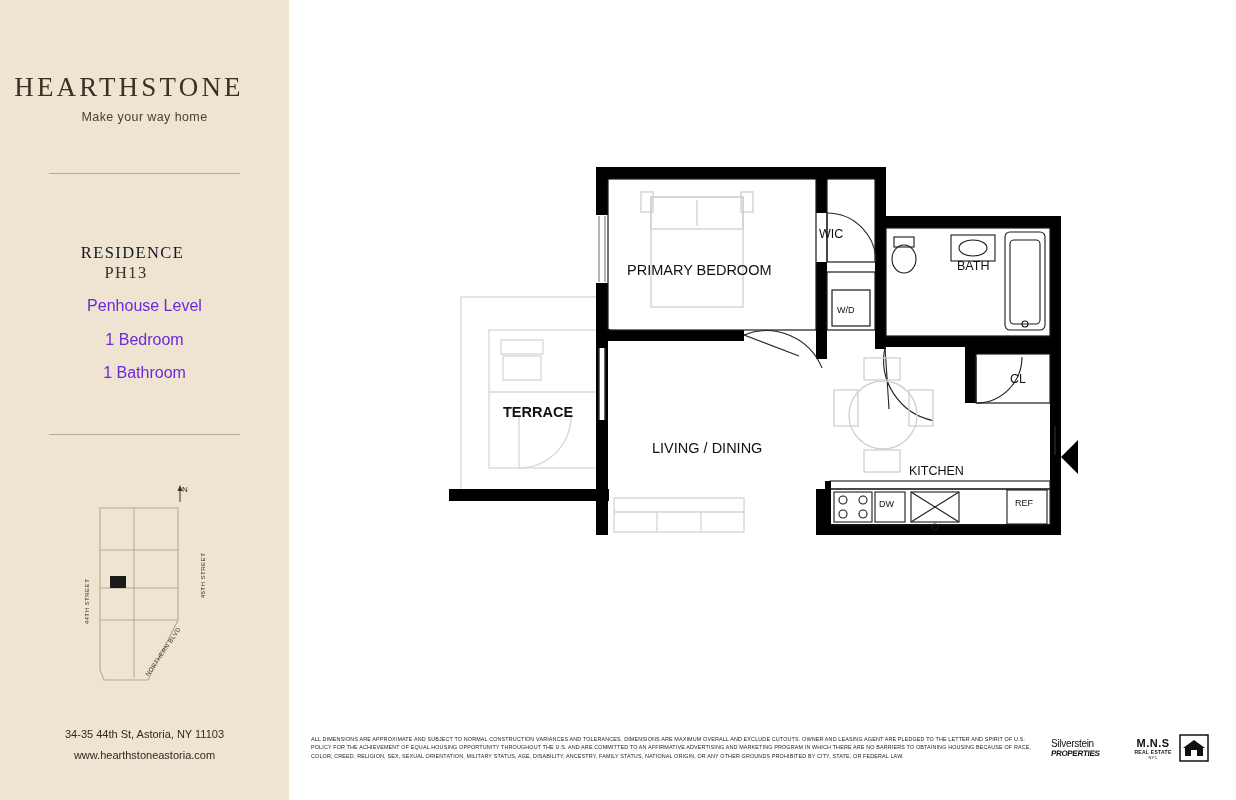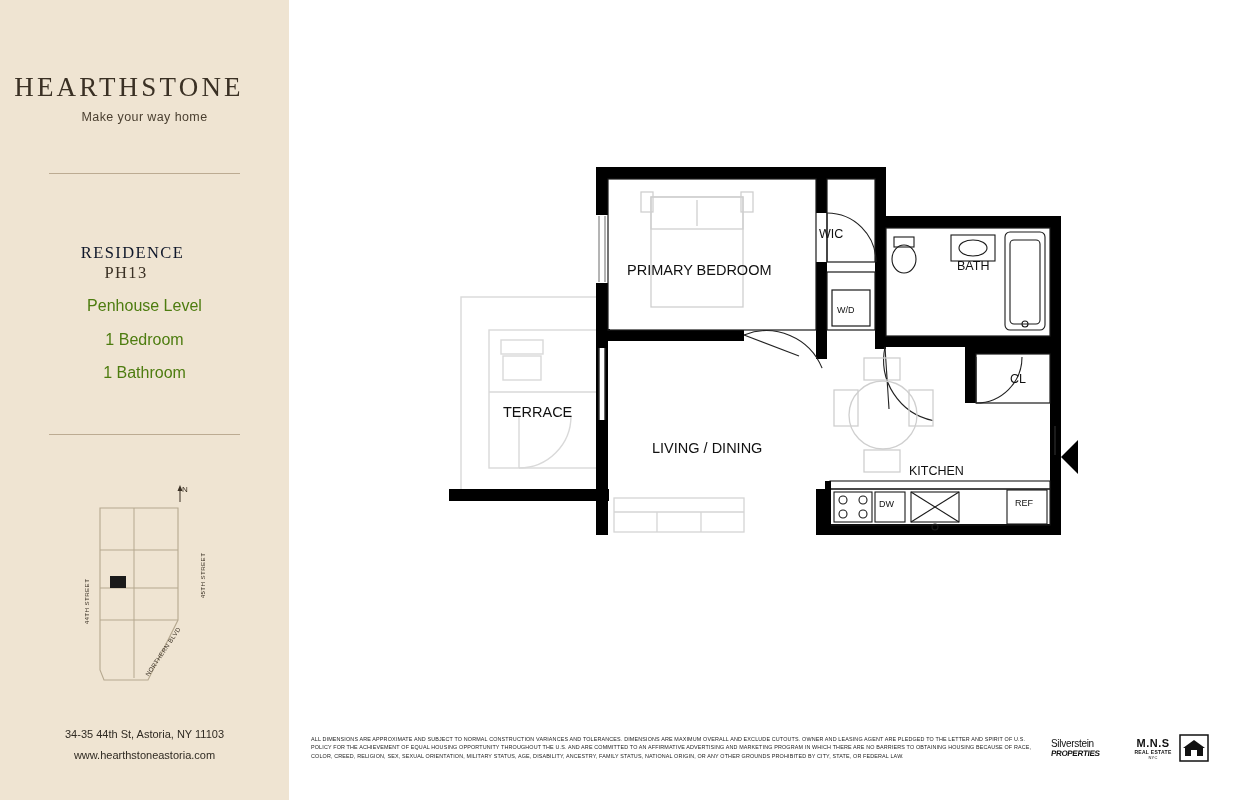--- a/index.html
+++ b/index.html
@@ -80,7 +80,7 @@
     text-align: center;
     font-family: "Liberation Sans", sans-serif;
     font-size: 16px;
-    color: #4d7c0f;
+    color: #6d28d9;
   }
   #res-level { top: 297px; }
   #res-beds  { top: 331px; }

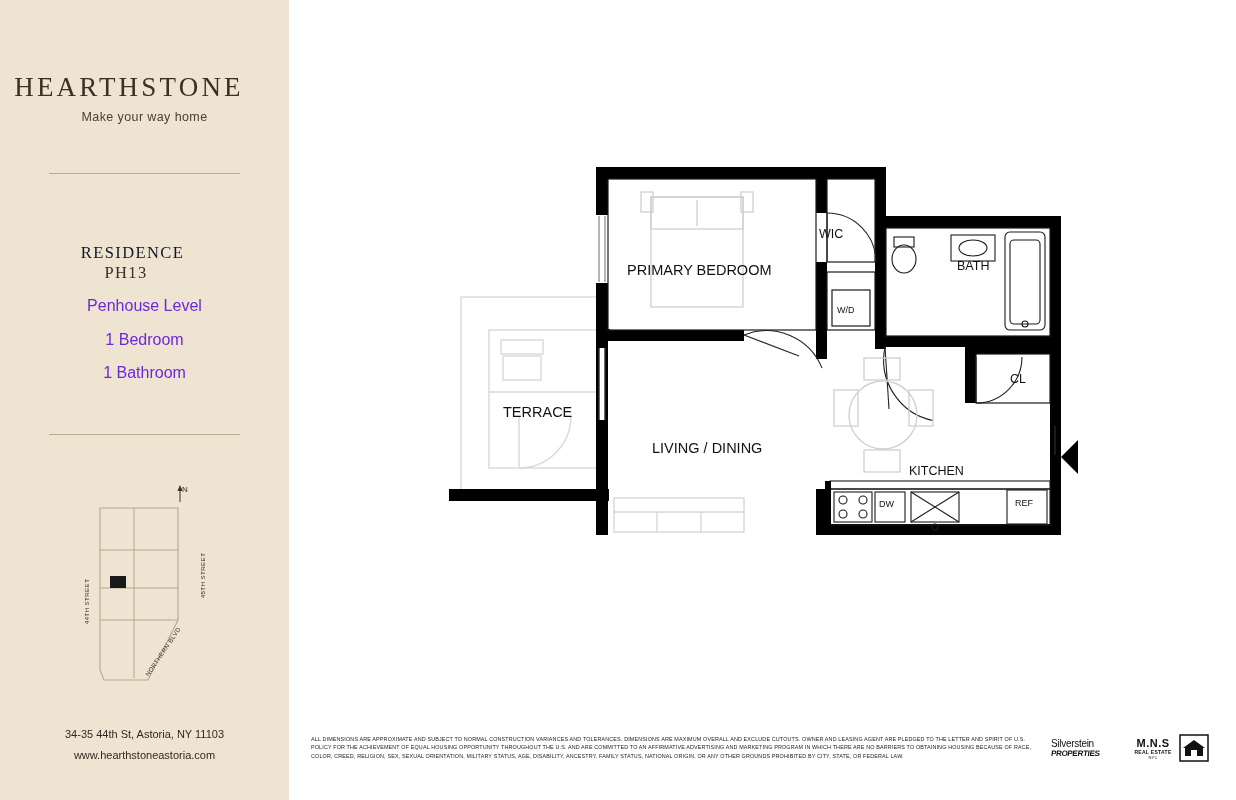--- a/index.html
+++ b/index.html
@@ -386,7 +386,7 @@
     <div class="room-label lbl-md" style="left:668px; top:259px;">BATH</div>
     <div class="room-label lbl-sm" style="left:548px; top:305px;">W/D</div>
     <div class="room-label lbl-md" style="left:721px; top:372px;">CL</div>
-    <div class="room-label lbl-lg" style="left:214px; top:404px;">TERRACE</div>
+    <div class="room-label lbl-lg" style="left:214px; top:404px;font-weight:bold;">TERRACE</div>
     <div class="room-label lbl-lg" style="left:363px; top:440px;">LIVING / DINING</div>
     <div class="room-label lbl-md" style="left:620px; top:464px;">KITCHEN</div>
     <div class="room-label lbl-sm" style="left:590px; top:499px;">DW</div>

